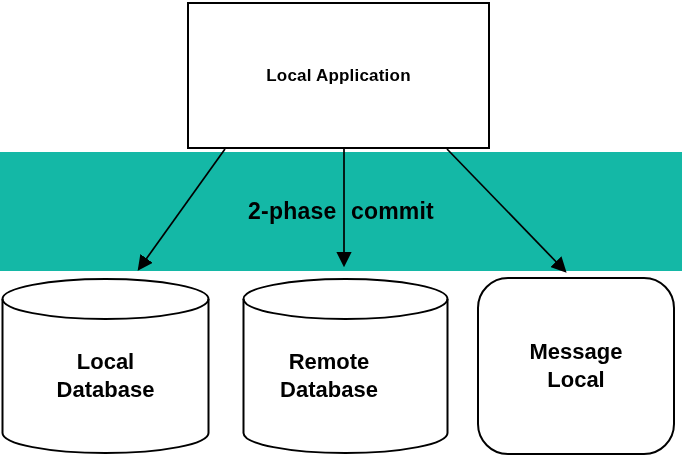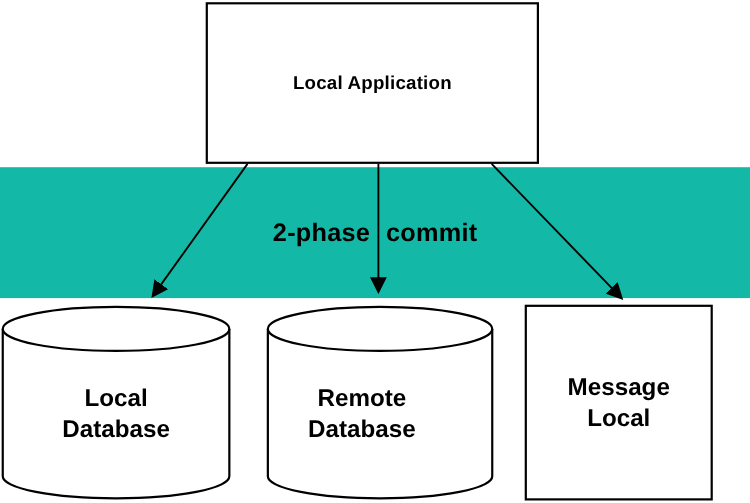--- a/index.html
+++ b/index.html
@@ -56,10 +56,11 @@
   .broker-box {
     left: 477px;
     top: 277px;
-    width: 171px;
+    width: 198px;
     height: 178px;
     font-size: 22px;
     line-height: 28px;
+    border-radius: 31px;
   }
   .svg-layer {
     position: absolute;

